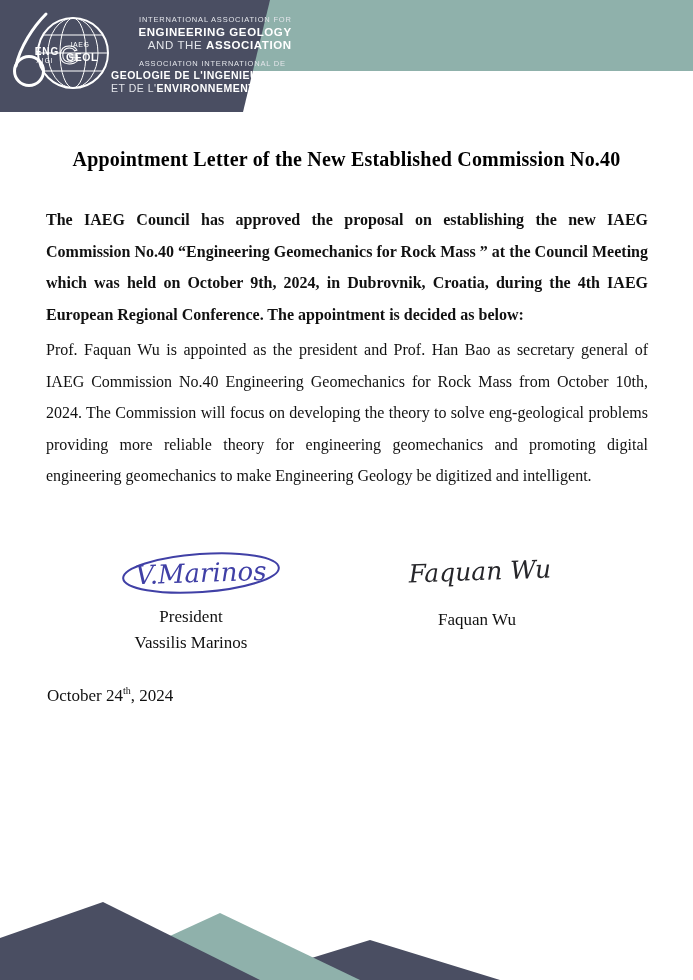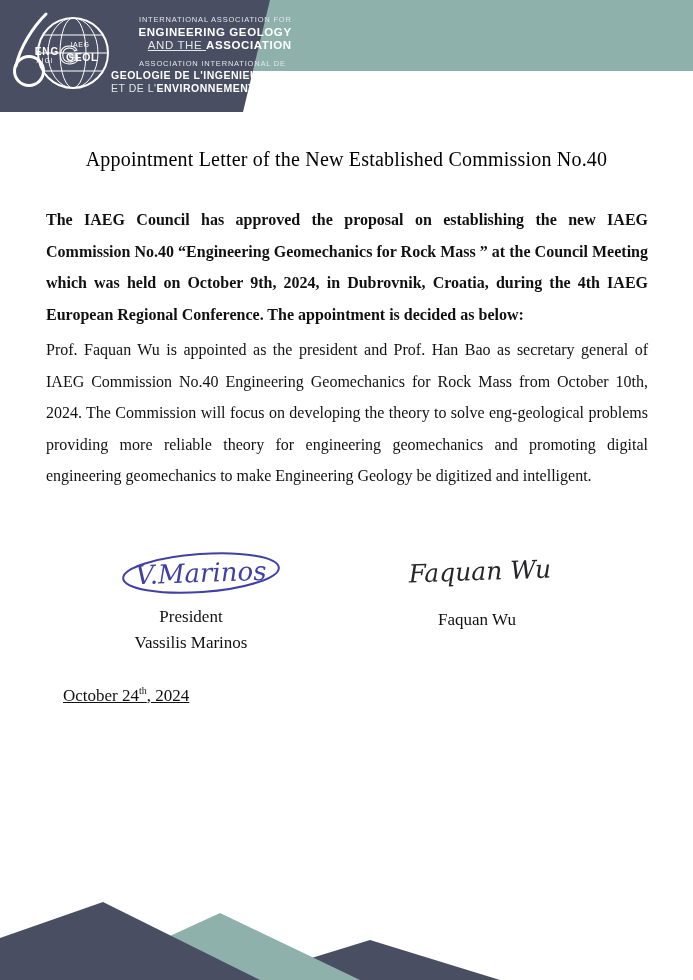--- a/index.html
+++ b/index.html
@@ -16,7 +16,7 @@
   }
   .org-text .tiny{font-size:7.5px;letter-spacing:0.8px;color:#e3e5ea;margin-bottom:3px;padding-left:28px;}
   .org-text .big{font-size:11.5px;font-weight:bold;letter-spacing:0.6px;margin-bottom:2px;text-align:right;}
-  .org-text .big .lt{font-weight:normal;color:#e3e5ea;text-decoration:underline;}
+  .org-text .big .lt{font-weight:normal;color:#e3e5ea;}
   .org-text .fr-big{font-size:10.5px;font-weight:bold;letter-spacing:0.5px;margin-bottom:2px;}
   .org-text .fr-big .lt{font-weight:normal;color:#e3e5ea;}
   .gap{height:6px;}

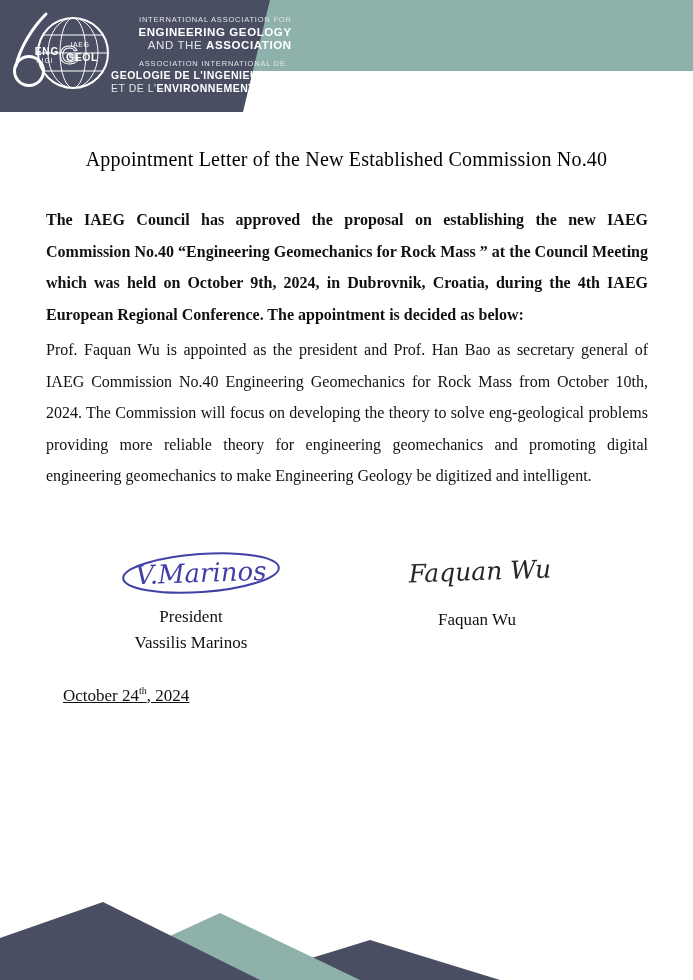--- a/index.html
+++ b/index.html
@@ -23,7 +23,7 @@
   
   .title{
     position:absolute;left:0;top:148px;width:100%;text-align:center;
-    font-size:20px;font-weight:normal;letter-spacing:0.2px;color:#000;
+    font-size:20px;font-weight:bold;letter-spacing:0.2px;color:#000;
   }
   .para{
     position:absolute;left:46px;width:602px;

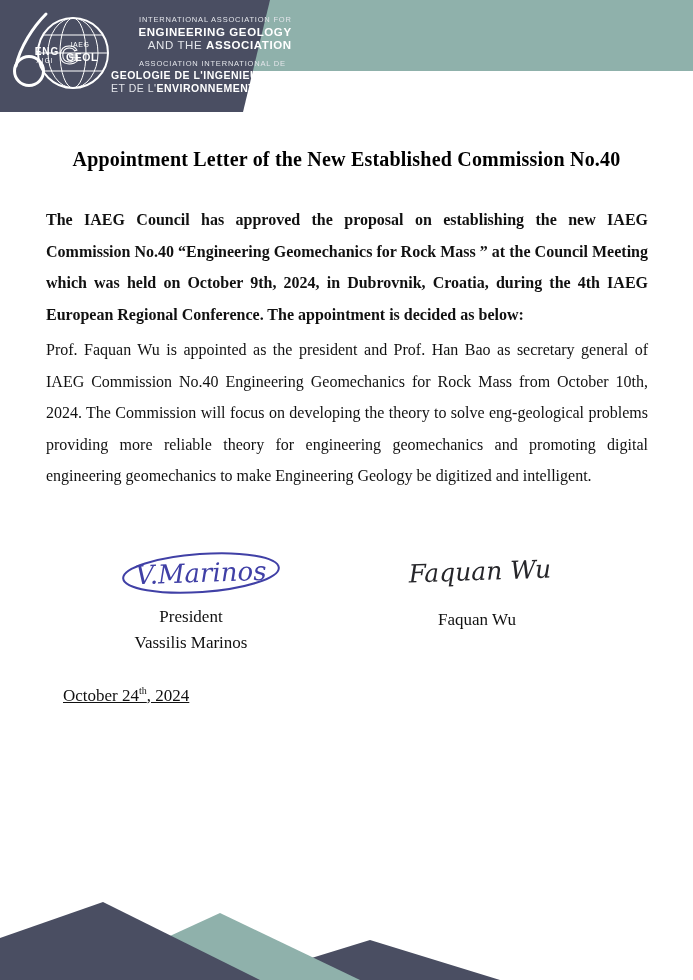--- a/index.html
+++ b/index.html
@@ -42,7 +42,7 @@
   .sig-label-left{left:81px;top:604px;}
   .sig-label-right{left:367px;top:607px;}
   
-  .date-line{position:absolute;left:63px;top:686px;font-size:17px;color:#111;text-decoration:underline;}
+  .date-line{position:absolute;left:47px;top:686px;font-size:17px;color:#111;}
   .date-line sup{font-size:10px;vertical-align:super;line-height:0;}
   
   .footer-svg{position:absolute;left:0;bottom:0;}

